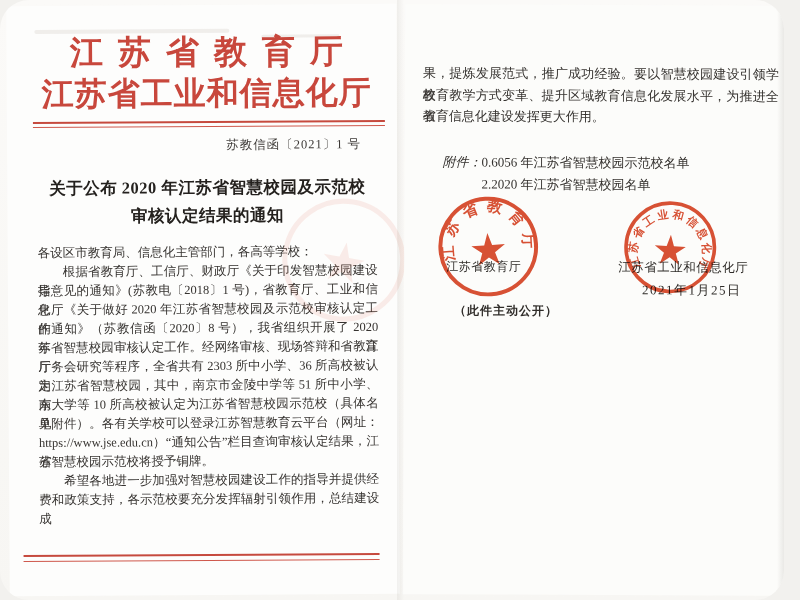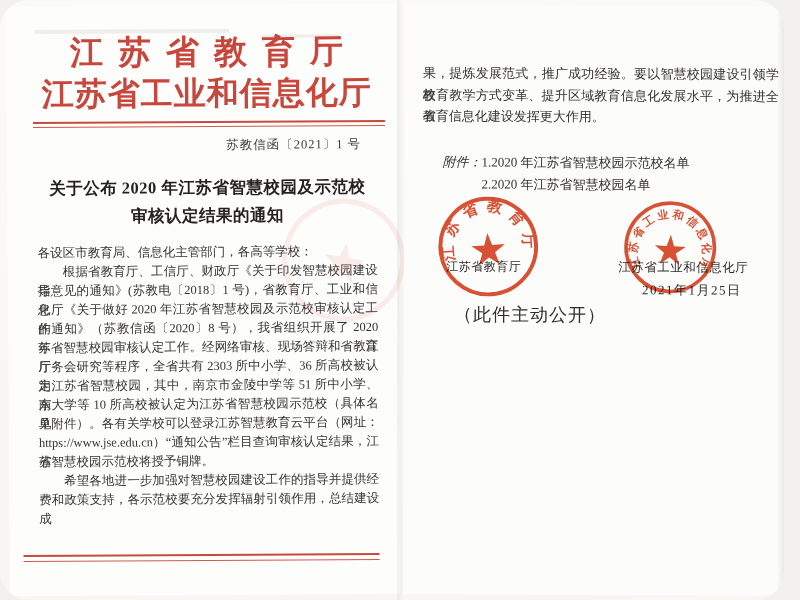--- a/index.html
+++ b/index.html
@@ -95,7 +95,7 @@
     </div>
 
     <div class="attach">
-      <span class="lbl">附件：</span><span>1.2020 年江苏省智慧校园示范校名单</span>
+      <span class="lbl">附件：</span><span>0.6056 年江苏省智慧校园示范校名单</span>
       <div class="attach2">2.2020 年江苏省智慧校园名单</div>
     </div>
 

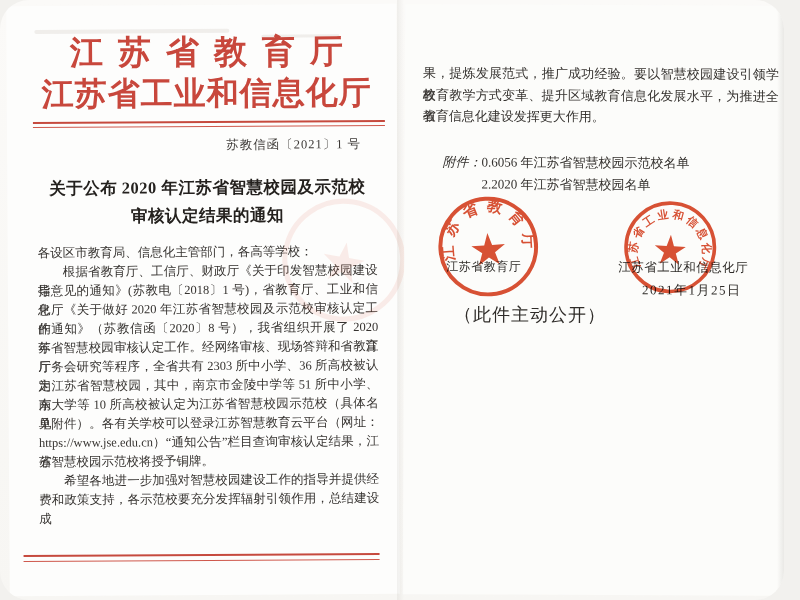--- a/index.html
+++ b/index.html
@@ -39,7 +39,7 @@
   .sig1{left:42px;top:254px;font-size:12px;}
   .sig2{left:214px;top:254px;font-size:12.5px;}
   .sigdate{left:238px;top:276px;font-size:13px;letter-spacing:1.5px;}
-  .note{left:50px;top:298px;font-size:18px;letter-spacing:1px;}
+  .note{left:50px;top:298px;font-size:12px;letter-spacing:1px;font-weight:bold;}
 </style>
 </head>
 <body>

